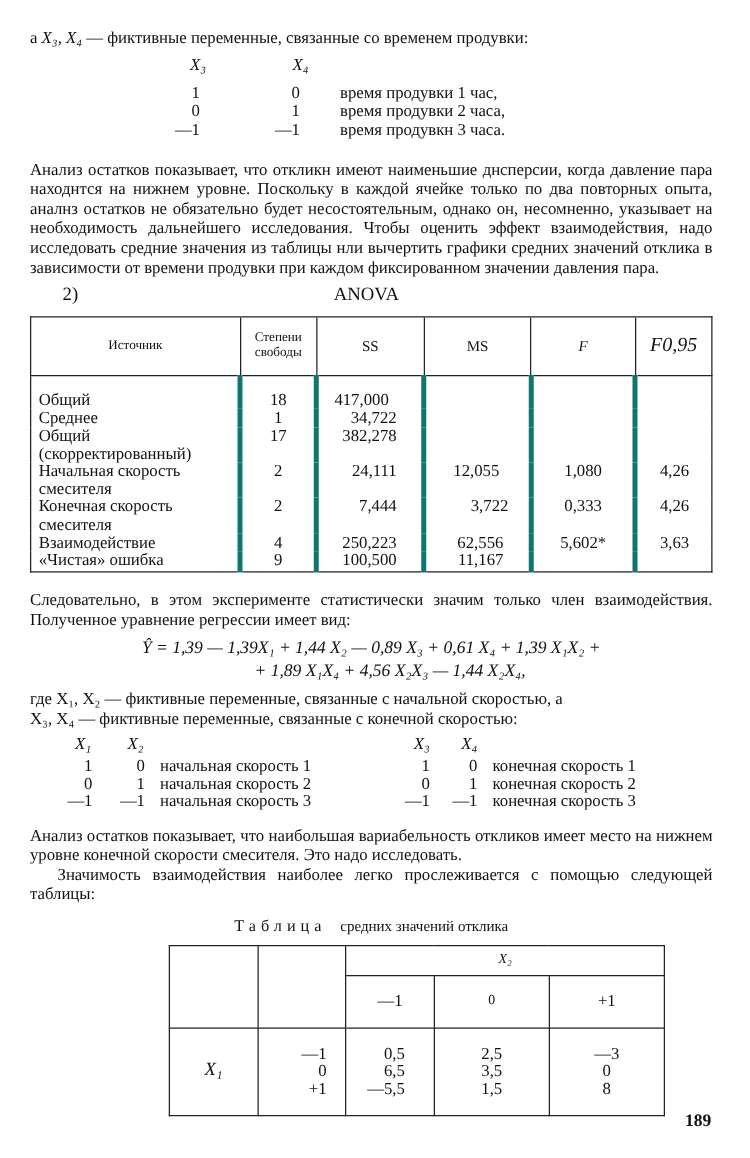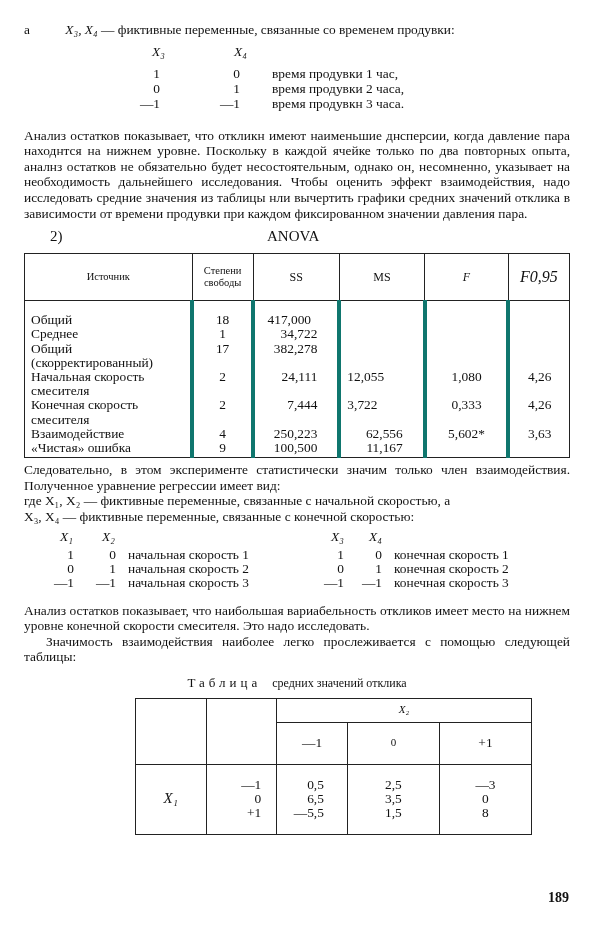--- a/index.html
+++ b/index.html
@@ -8,7 +8,7 @@
   .page { position:absolute; left:24px; top:22px; width:546px; font-size:13.4px; line-height:15.6px; }
   .p { text-align:justify; margin:0; }
   .p.indent { text-indent:22px; }
-  .i { font-style:italic;margin-left:32px; }
+  .i { font-style:italic; }
   .codes { position:relative; height:86px; }
   .codes .h { position:absolute; top:6px; font-style:italic; }
   .codes .r { position:absolute; }

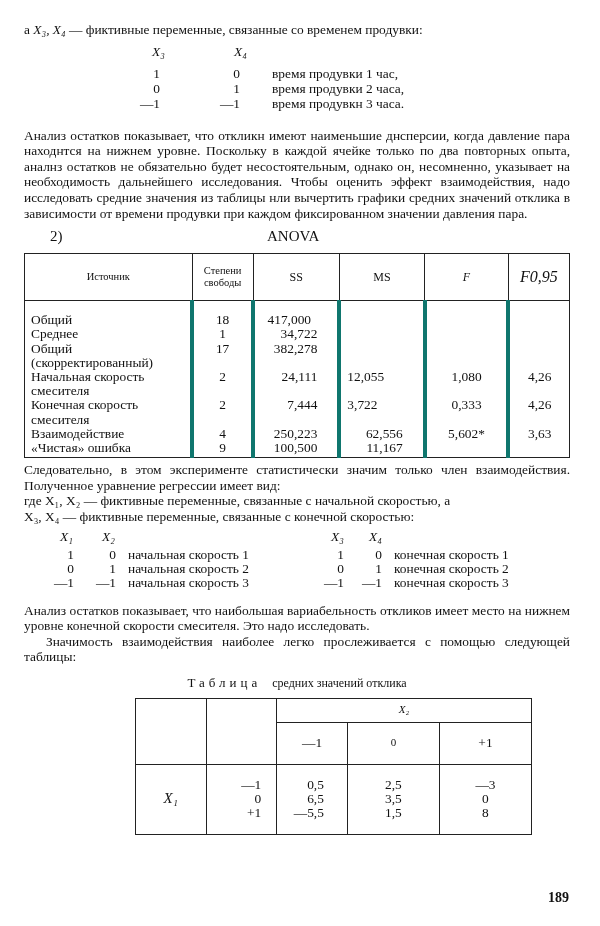--- a/index.html
+++ b/index.html
@@ -108,7 +108,7 @@
       <td>Начальная скорость смесителя</td>
       <td style="text-align:center">2</td>
       <td style="text-align:right;padding-right:20px">24,111</td>
-      <td style="text-align:left;padding-right:8px">12,055</td>
+      <td style="text-align:center;padding-right:8px">12,055</td>
       <td style="text-align:center">1,080</td>
       <td style="text-align:center">4,26</td>
     </tr>

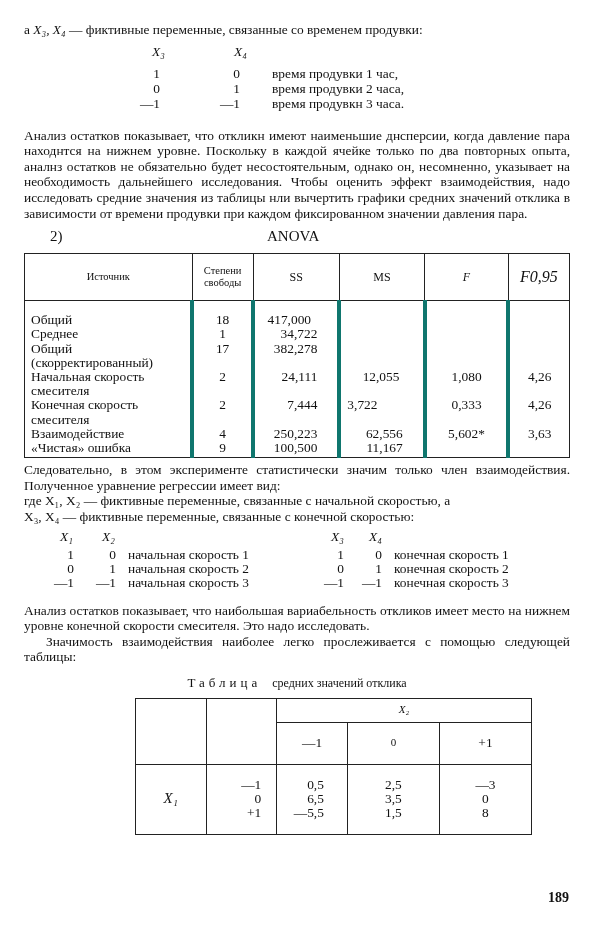--- a/index.html
+++ b/index.html
@@ -116,7 +116,7 @@
       <td>Конечная скорость смесителя</td>
       <td style="text-align:center">2</td>
       <td style="text-align:right;padding-right:20px">7,444</td>
-      <td style="text-align:left;padding-right:16px">3,722</td>
+      <td style="text-align:right;padding-right:16px">3,722</td>
       <td style="text-align:center">0,333</td>
       <td style="text-align:center">4,26</td>
     </tr>

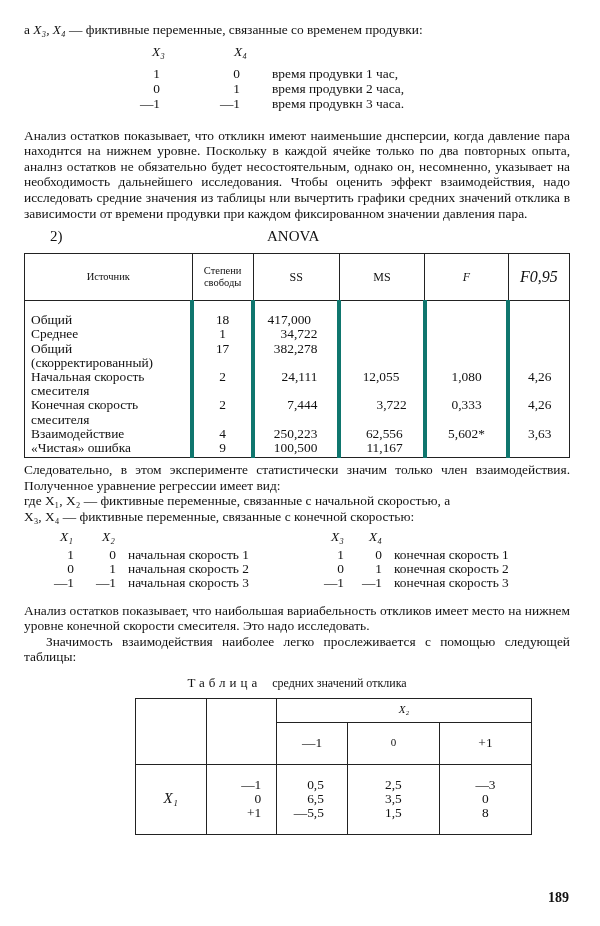--- a/index.html
+++ b/index.html
@@ -139,7 +139,7 @@
   </tbody>
     </table>
 
-  <p class="p" style="margin-top:4px">Следовательно, в этом эксперименте статистически значим только член взаимодействия. Полученное уравнение регрессии имеет вид:</p>
+  <p class="p" style="margin-top:14px">Следовательно, в этом эксперименте статистически значим только член взаимодействия. Полученное уравнение регрессии имеет вид:</p>
 
 
   <p class="p">

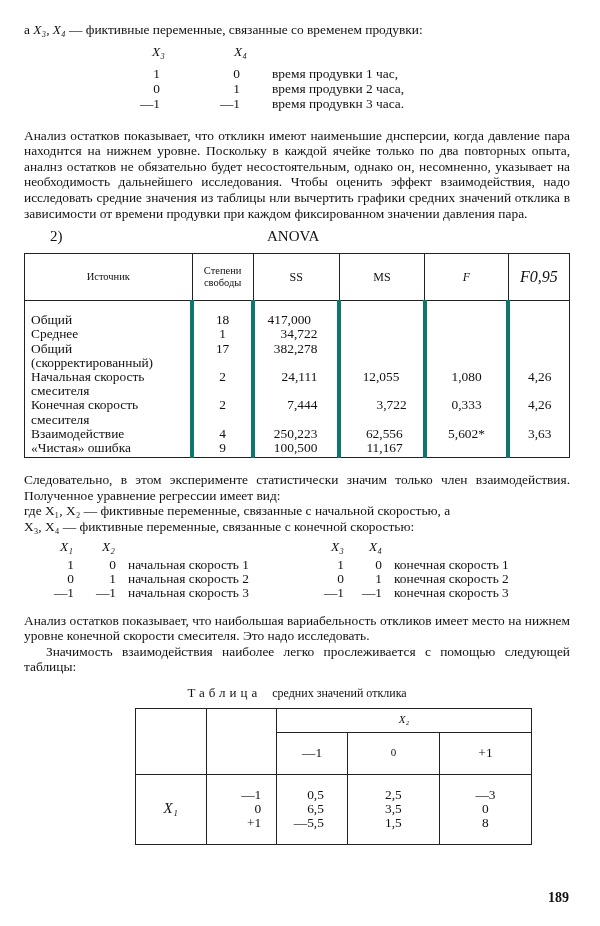--- a/index.html
+++ b/index.html
@@ -141,6 +141,10 @@
 
   <p class="p" style="margin-top:14px">Следовательно, в этом эксперименте статистически значим только член взаимодействия. Полученное уравнение регрессии имеет вид:</p>
 
+  <div class="eq">
+    <div>Ŷ = 1,39 — 1,39X₁ + 1,44 X₂ — 0,89 X₃ + 0,61 X₄ + 1,39 X₁X₂ +</div>
+    <div style="padding-left:30px">+ 1,89 X₁X₄ + 4,56 X₂X₃ — 1,44 X₂X₄,</div>
+  </div>
 
   <p class="p">
     <span>где X₁, X₂ — фиктивные переменные, связанные с начальной скоростью, а</span><br>

